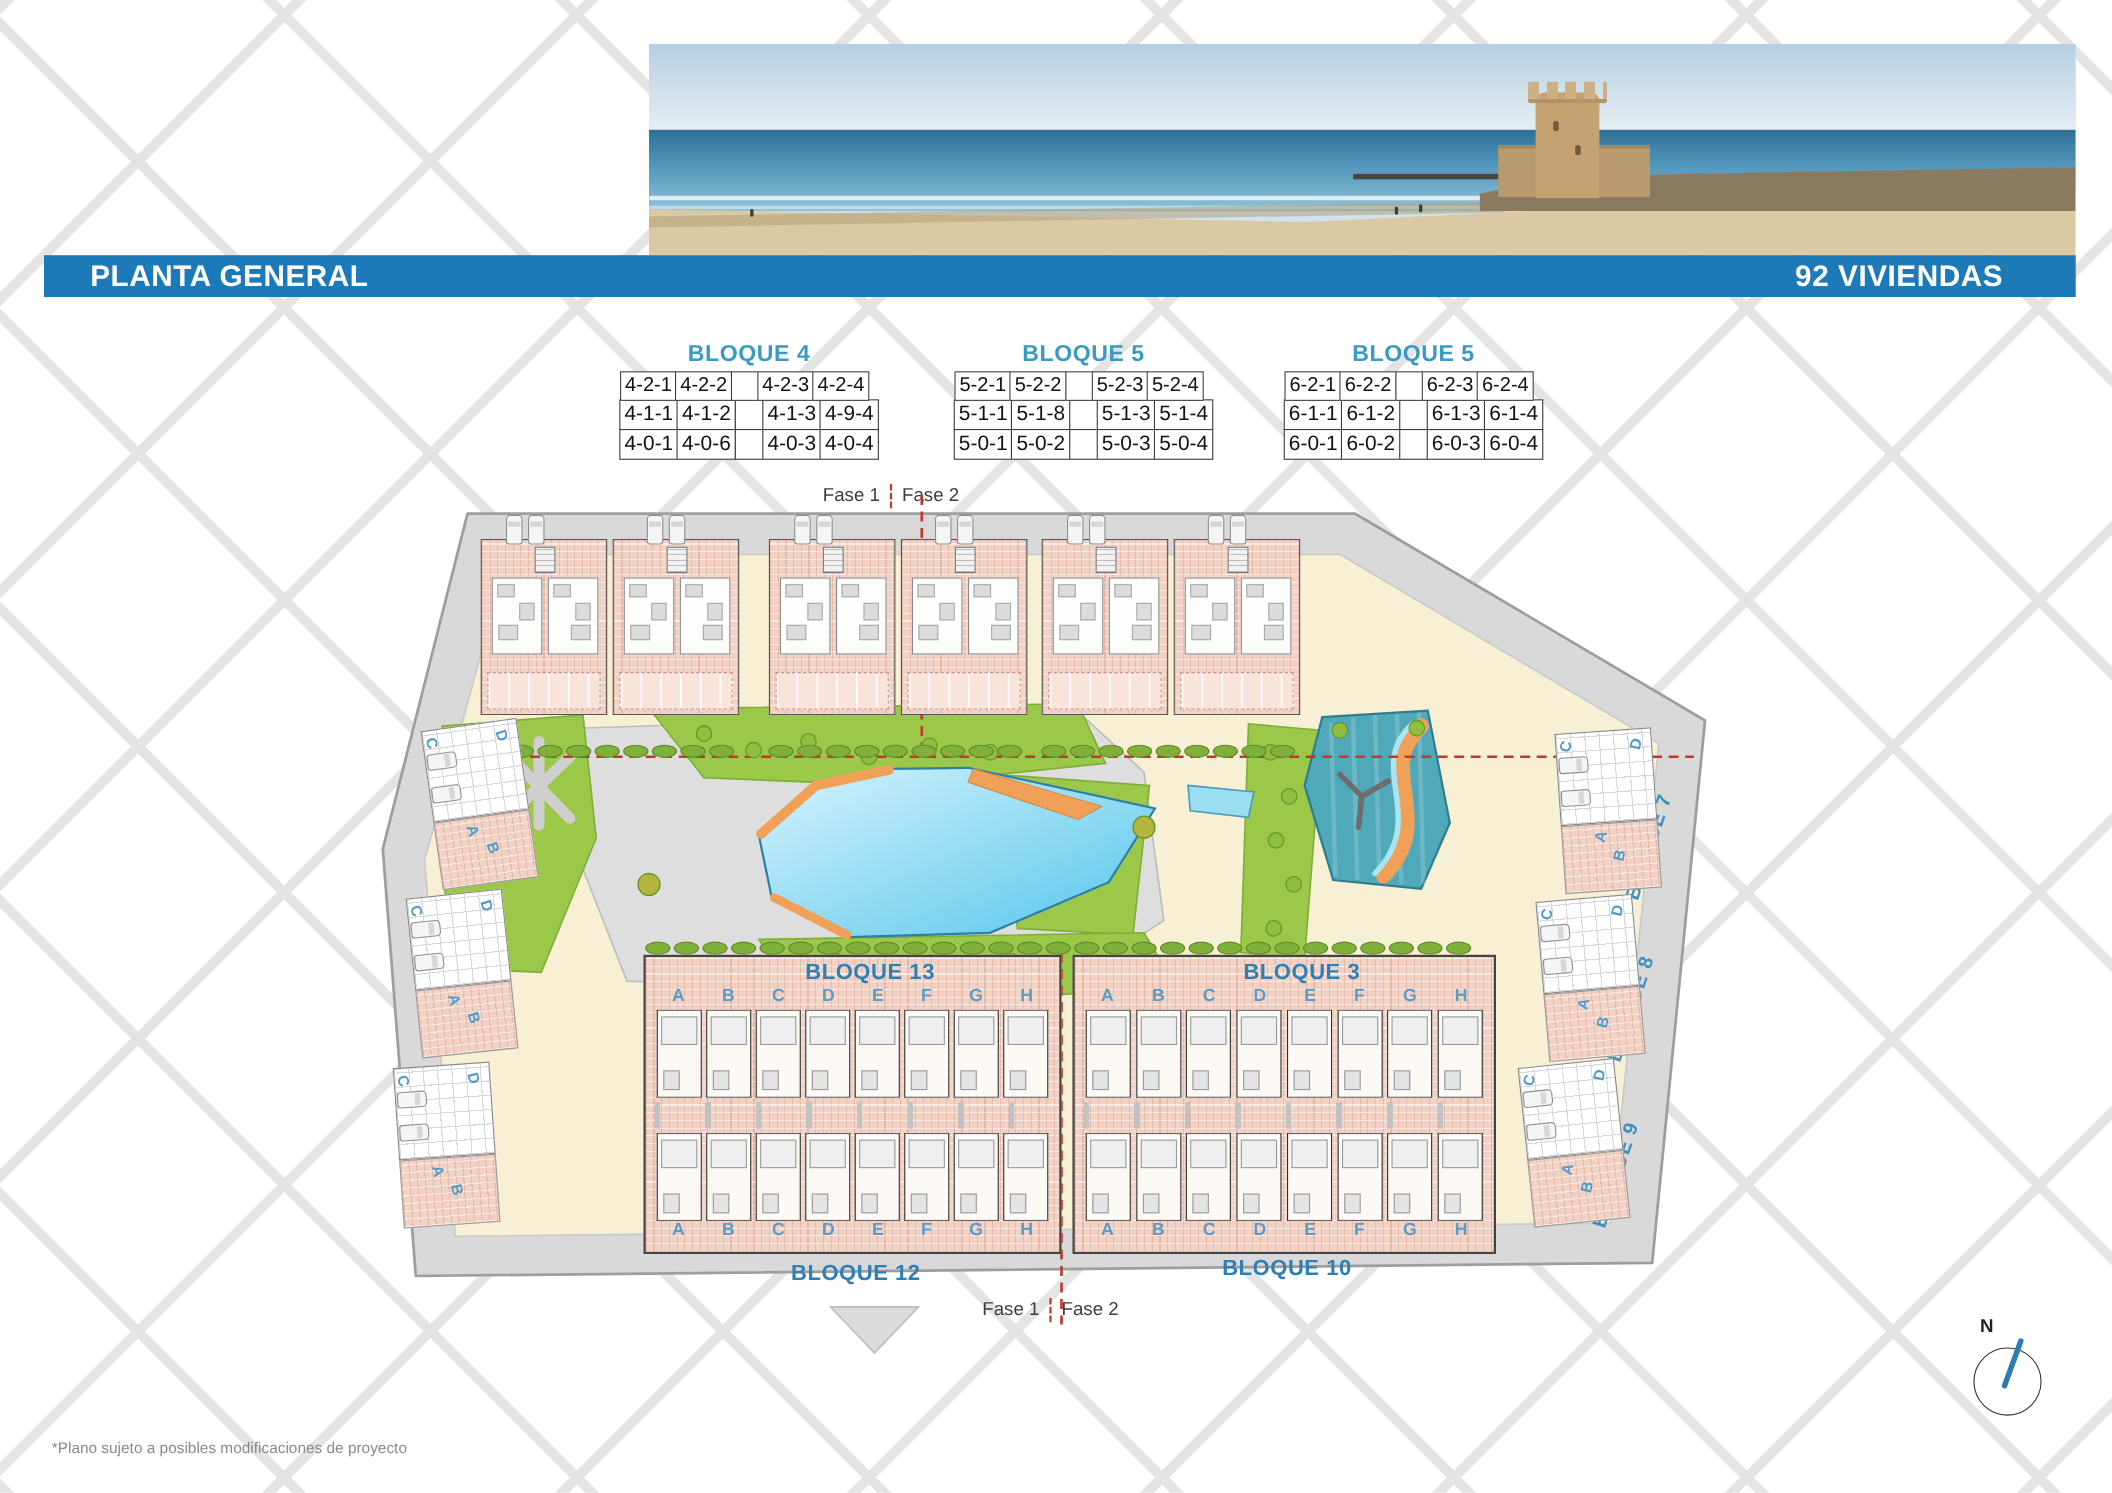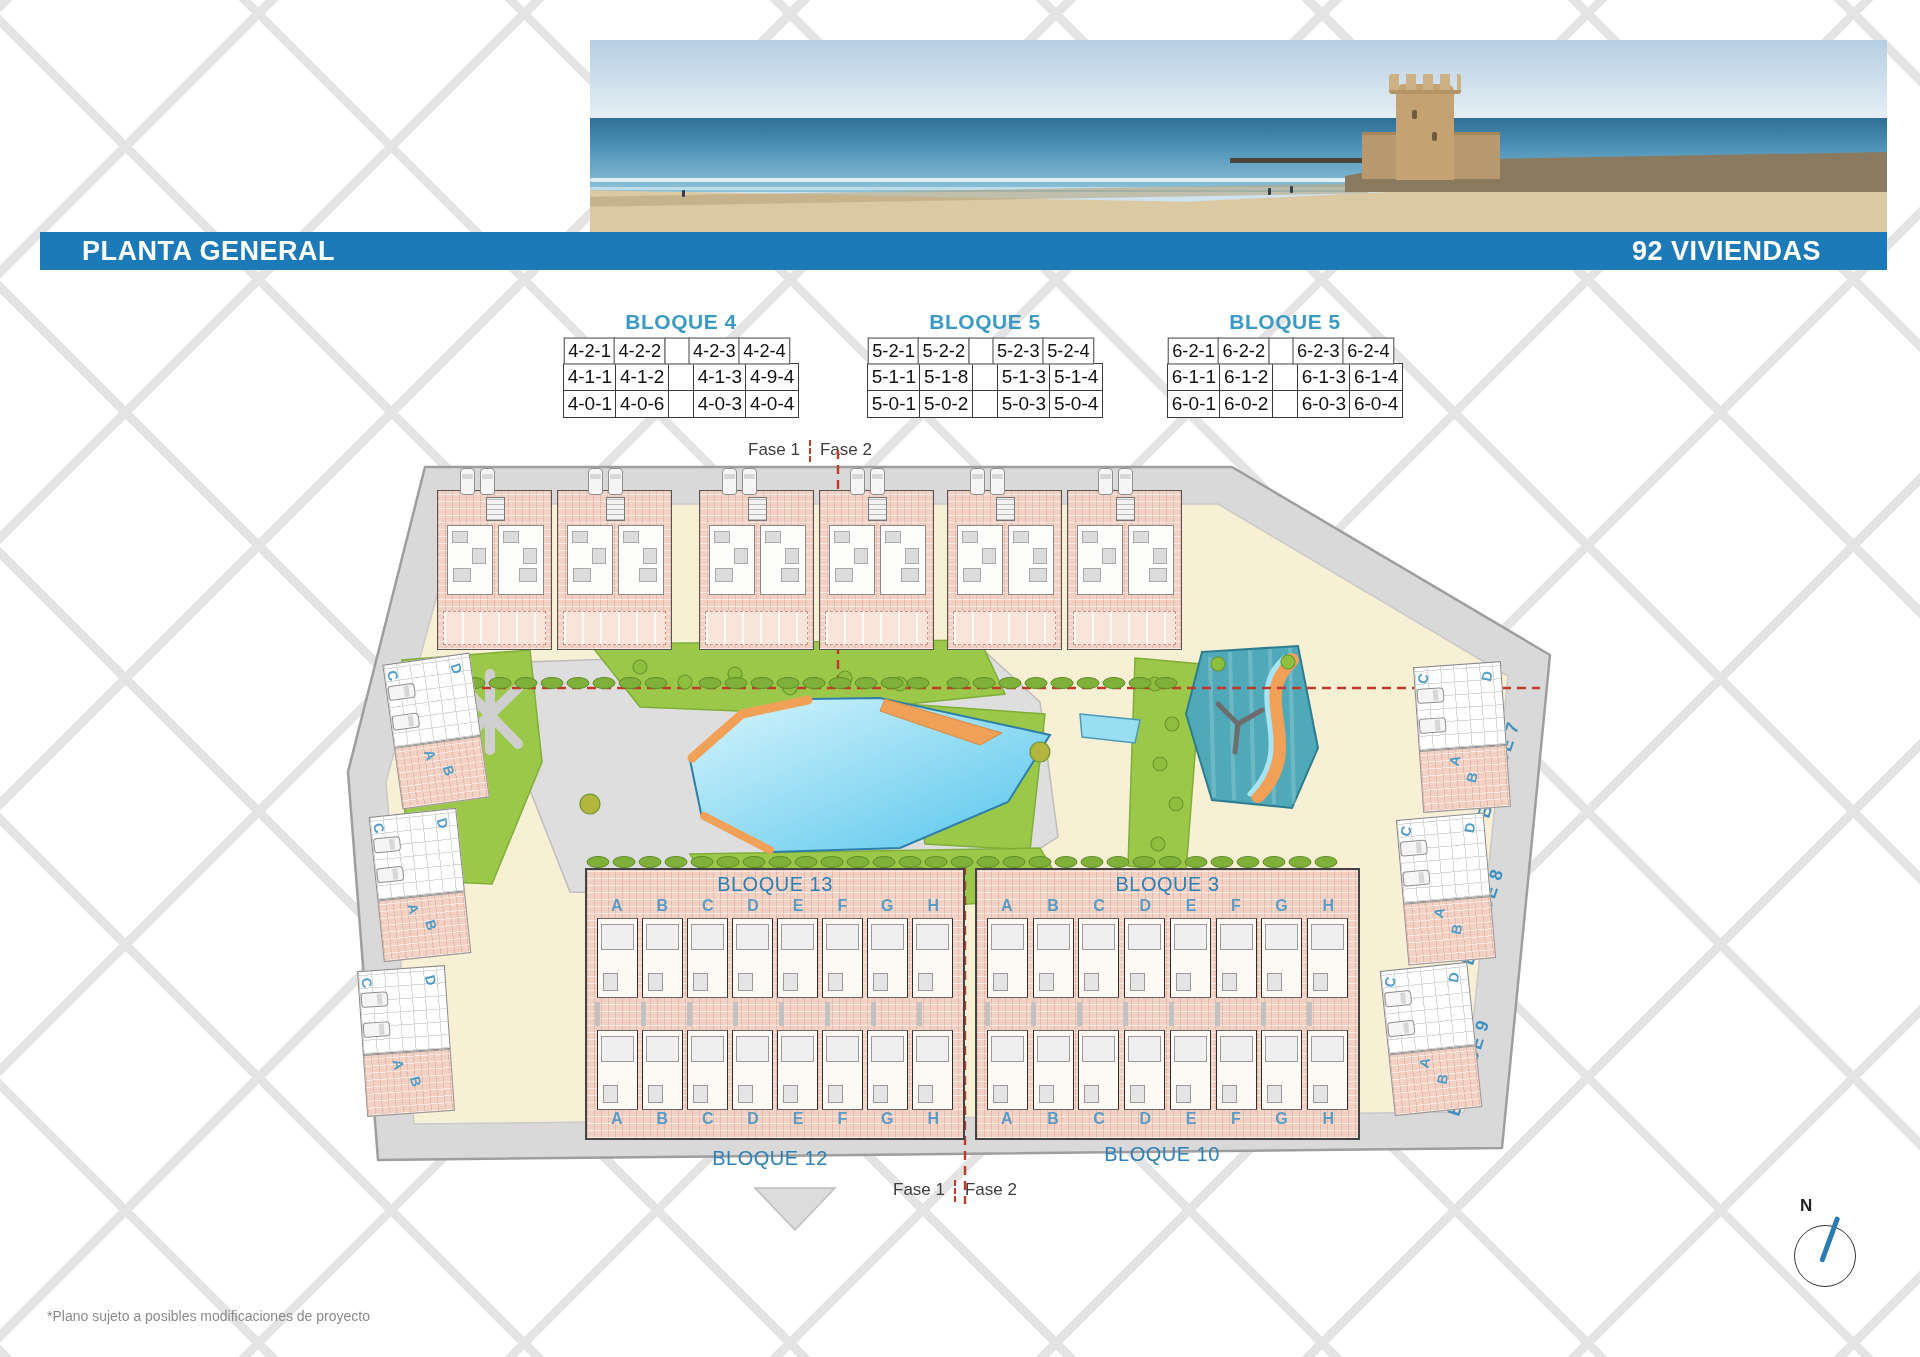--- a/index.html
+++ b/index.html
@@ -58,7 +58,7 @@
   .car::before{content:"";position:absolute;left:1px;right:1px;top:5px;height:5px;background:#d7d7d7;border-radius:1px;}
   
   .block{position:absolute;top:416px;height:272px;border:2px solid #444;box-sizing:border-box;}
-  .block .btoplabel,.plan .roadtag{color:#2d80b5;font-weight:normal;font-size:20px;letter-spacing:.5px;}
+  .block .btoplabel,.plan .roadtag{color:#2d80b5;font-weight:bold;font-size:20px;letter-spacing:.5px;padding-left:16px;}
   .block .btoplabel{position:absolute;top:3px;width:100%;text-align:center;}
   .letters{position:absolute;left:24px;right:24px;display:flex;justify-content:space-between;
      color:#5a9cc5;font-weight:600;font-size:16px;}

